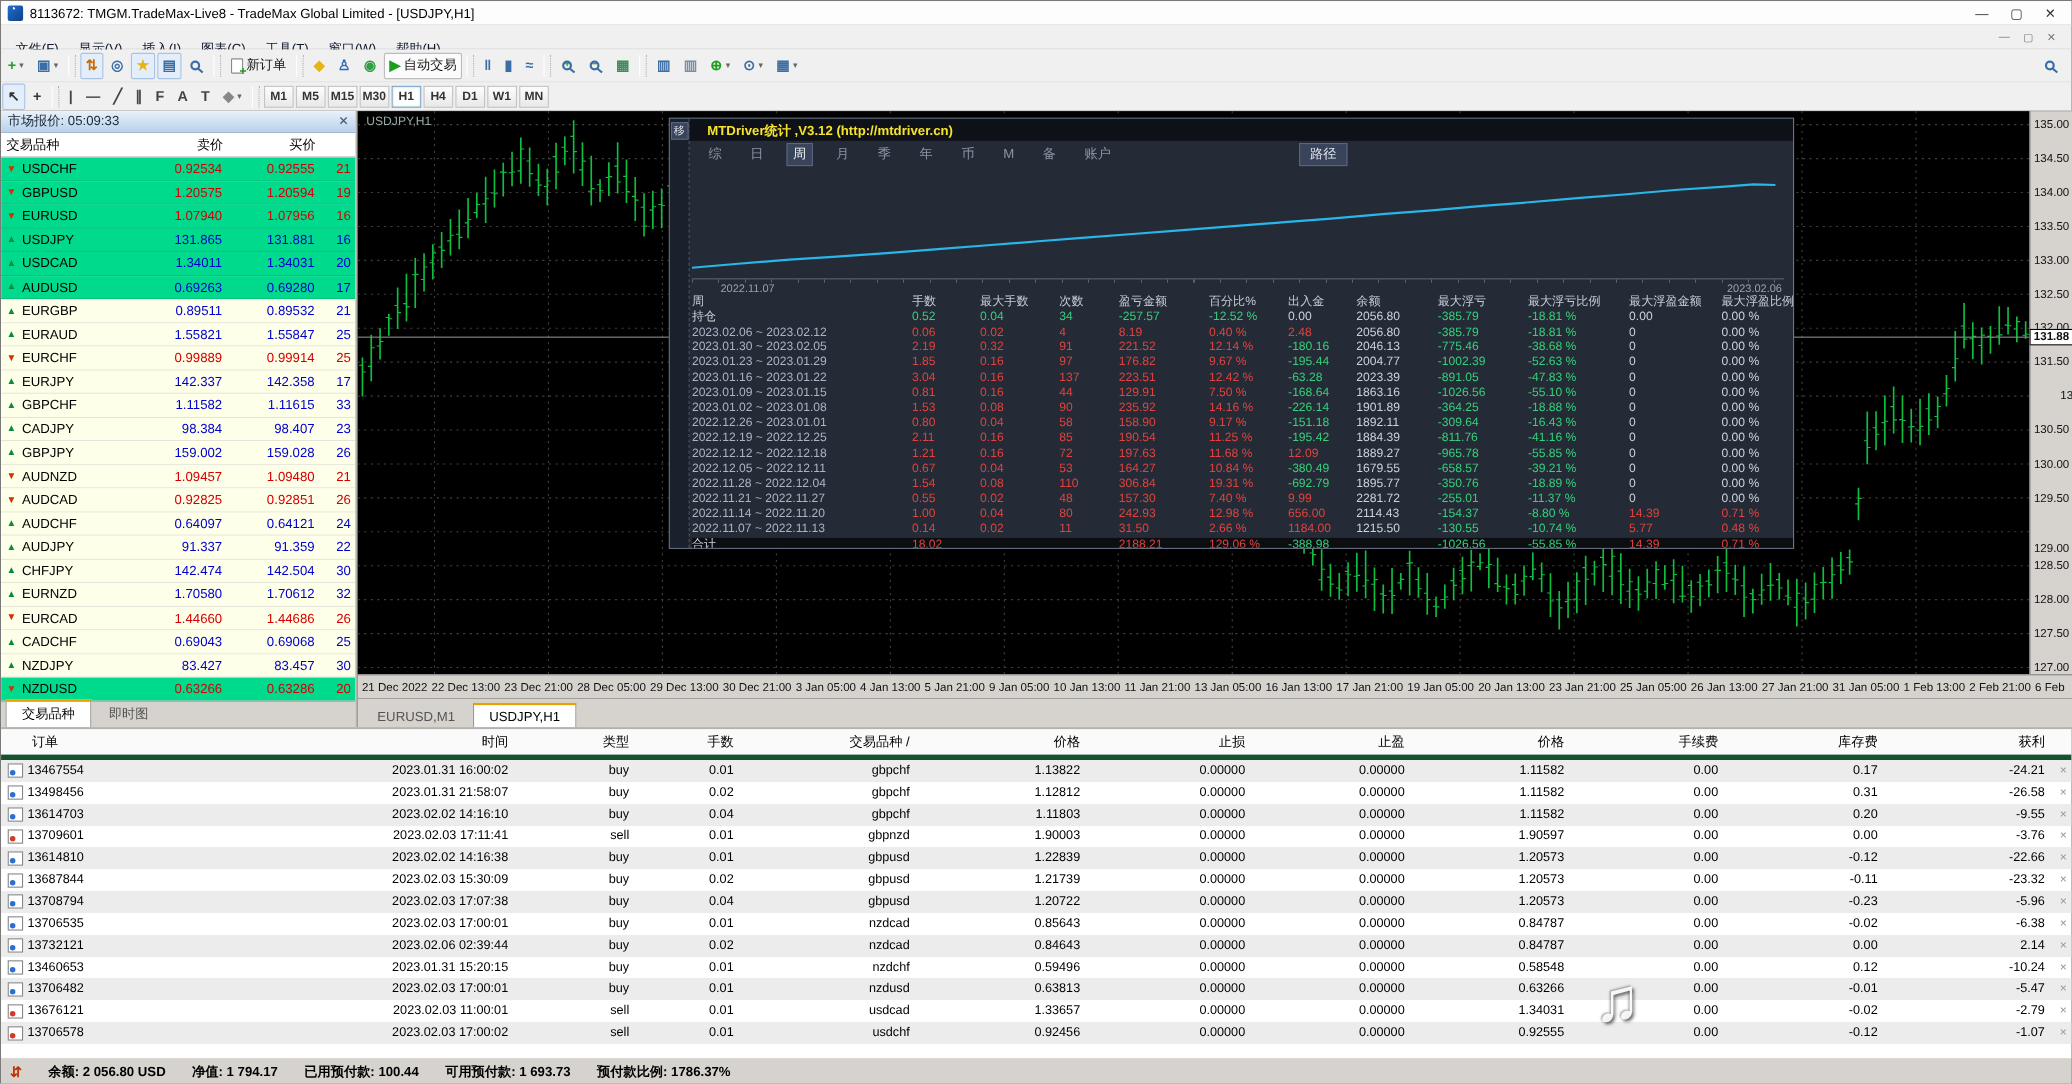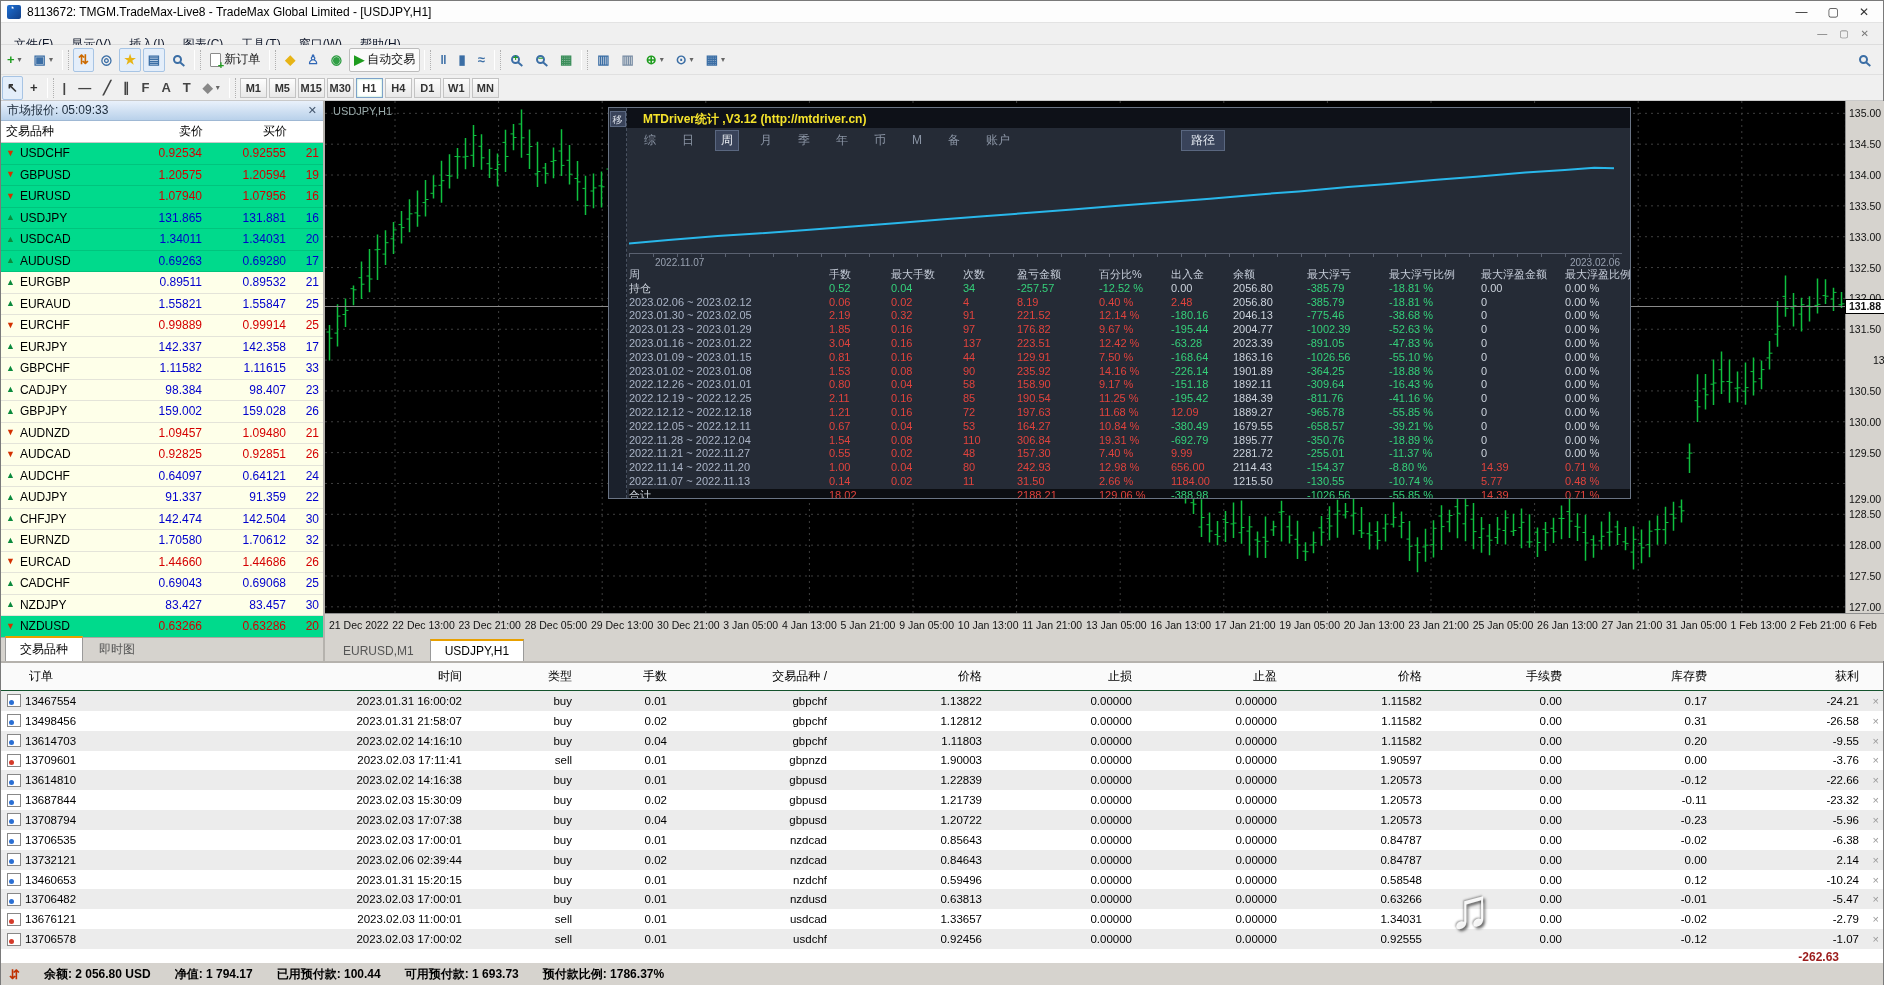--- a/index.html
+++ b/index.html
@@ -116,7 +116,7 @@
   .orders { position:absolute; left:0; top:660px; width:100%; height:300px; background:#fff;
             border-top:2px solid #b5b2ad; z-index:5; }
   .ogrid { display:grid; grid-template-columns:22px 190px 255px 110px 95px 160px 155px 150px 145px 145px 140px 145px 152px 20px; }
-  .ohead { height:28px; align-items:center; border-bottom:1px solid #14532d; font-size:12px; color:#000; background:#fafafa; }
+  .ohead { height:28px; align-items:center; border-bottom:5px solid #14532d; font-size:12px; color:#000; background:#fafafa; }
   .ohead span { padding:0 6px; text-align:right; }
   .ohead .l { text-align:left; }
   .orow { height:19.85px; align-items:center; font-size:11.5px; color:#000; }

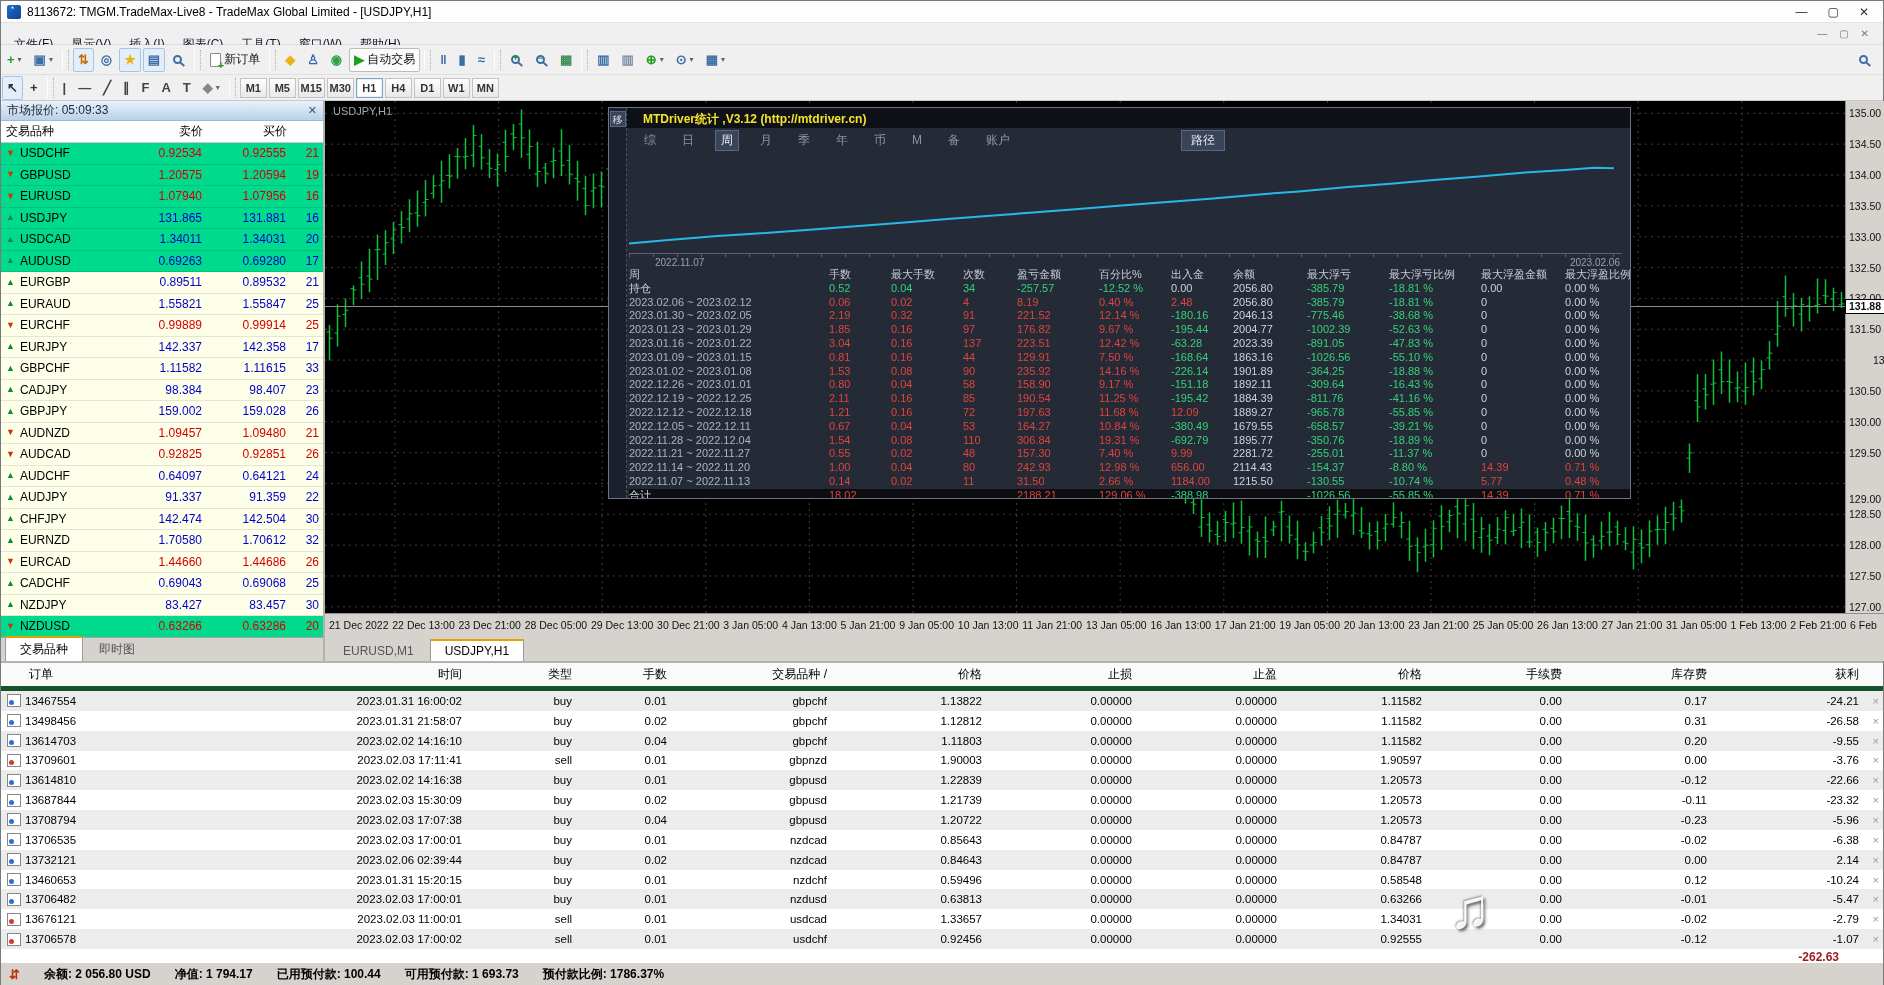--- a/index.html
+++ b/index.html
@@ -1127,7 +1127,6 @@
           <span class="xdel">×</span>
         </div>
       </div>
-    <div class="tot-strip">-262.63</div>
   </div>
 
   <div class="statusbar" id="statusbar">

